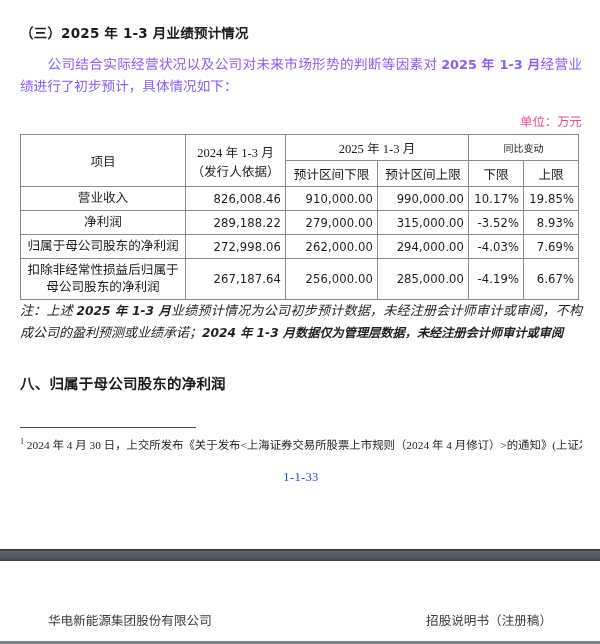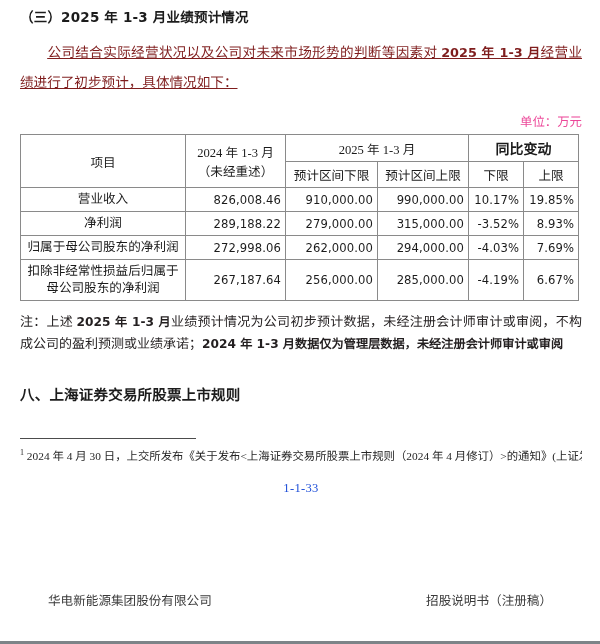--- a/index.html
+++ b/index.html
@@ -25,7 +25,7 @@
     right: 0;
     background: #fff;
   }
-  #page-one { top: 0; height: 415px; }
+  #page-one { top: 16px; height: 415px; }
 
   .content {
     position: absolute;

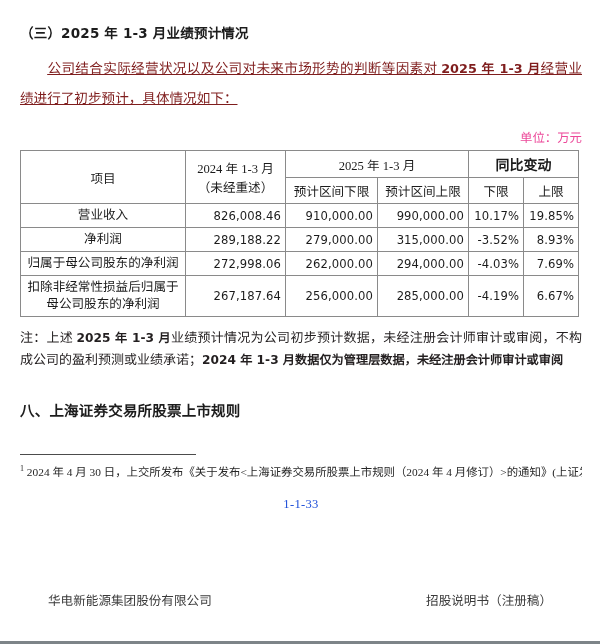--- a/index.html
+++ b/index.html
@@ -50,11 +50,10 @@
   
   .para {
     font-size: 13.6px;
-    line-height: 30px;
+    line-height: 22px;
     text-align: justify;
     text-justify: inter-ideograph;
-    color: #7f1d1d;
-    text-decoration: underline;
+    color: #8b5cf6;
   }
   .para .indent { display: inline-block; width: 2em; }
   .para b, .para .bd {

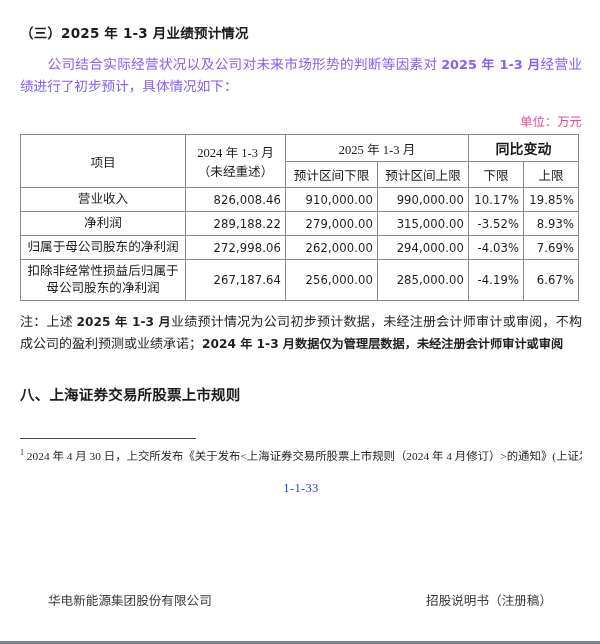--- a/index.html
+++ b/index.html
@@ -95,8 +95,8 @@
   }
   th.grp.cn {
     font-family: "Liberation Serif", "DejaVu Serif", serif;
-    font-weight: bold;
-    font-size: 14px;
+    font-weight: normal;
+    font-size: 10px;
   }
   th.sub {
     font-family: "Liberation Serif", "DejaVu Serif", serif;

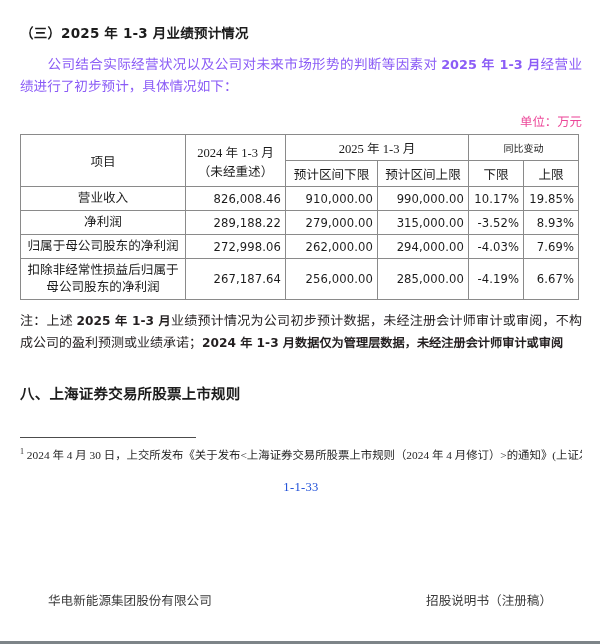--- a/index.html
+++ b/index.html
@@ -215,7 +215,7 @@
           <th rowspan="2">项目</th>
           <th rowspan="2" class="grp">
             <div>2024 年 1-3 月</div>
-            <div>（未经重述）</div>
+            <div>（发行人依据）</div>
           </th>
           <th colspan="2" class="grp">2025 年 1-3 月</th>
           <th colspan="2" class="grp cn">同比变动</th>

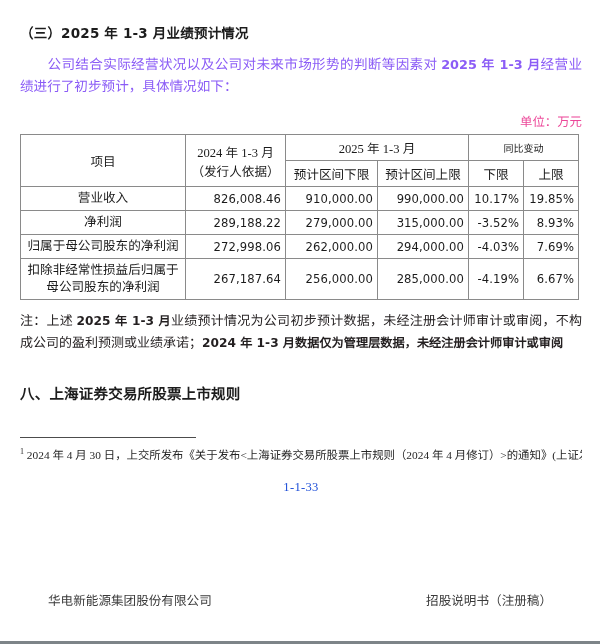--- a/index.html
+++ b/index.html
@@ -264,7 +264,7 @@
       </tbody>
     </table>
 
-    <div class="note" style="margin-top:10px;">
+    <div class="note" style="font-style:italic;">
       <span>注：上述 </span><span class="bd">2025 年 1-3 月</span><span>业绩预计情况为公司初步预计数据，未经注册会计师审计或审阅，不构成公司的盈利预测或业绩承诺；</span><span class="bd">2024 年 1-3 月数据仅为管理层数据，未经注册会计师审计或审阅</span>
     </div>
 

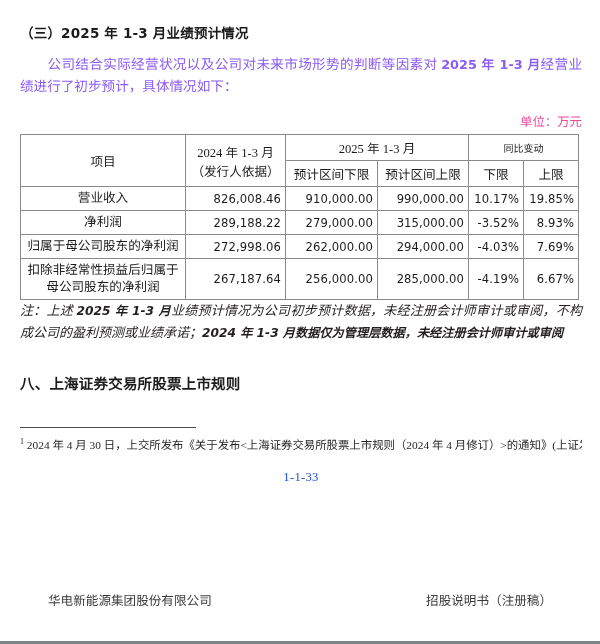--- a/index.html
+++ b/index.html
@@ -268,7 +268,7 @@
       <span>注：上述 </span><span class="bd">2025 年 1-3 月</span><span>业绩预计情况为公司初步预计数据，未经注册会计师审计或审阅，不构成公司的盈利预测或业绩承诺；</span><span class="bd">2024 年 1-3 月数据仅为管理层数据，未经注册会计师审计或审阅</span>
     </div>
 
-    <div class="sec-heading major" style="margin-top:28px;">八、上海证券交易所股票上市规则</div>
+    <div class="sec-heading major" style="margin-top:28px;">八、归属于母公司股东的净利润</div>
 
 
     <div class="fn-rule" style="margin-top:34px;"></div>

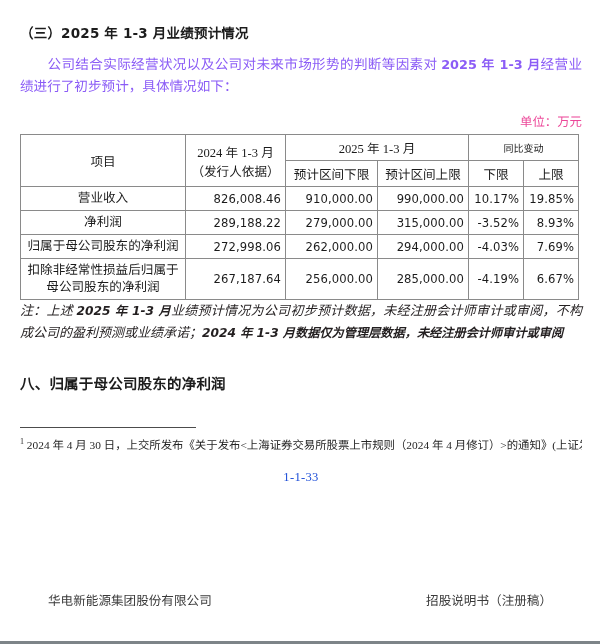--- a/index.html
+++ b/index.html
@@ -166,7 +166,7 @@
   }
 
   
-  #page-two { top: 541px; height: 66px; }
+  #page-two { top: 561px; height: 66px; }
   .runhead {
     position: absolute;
     left: 48px;

